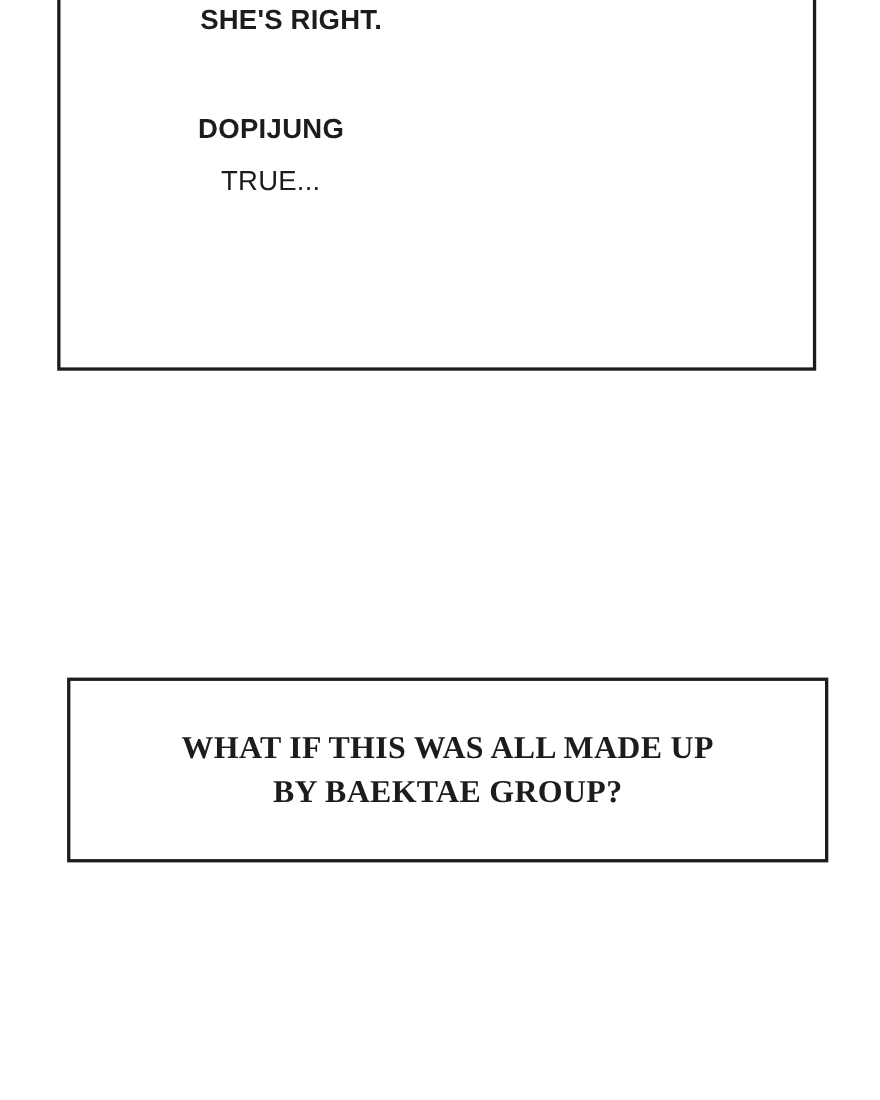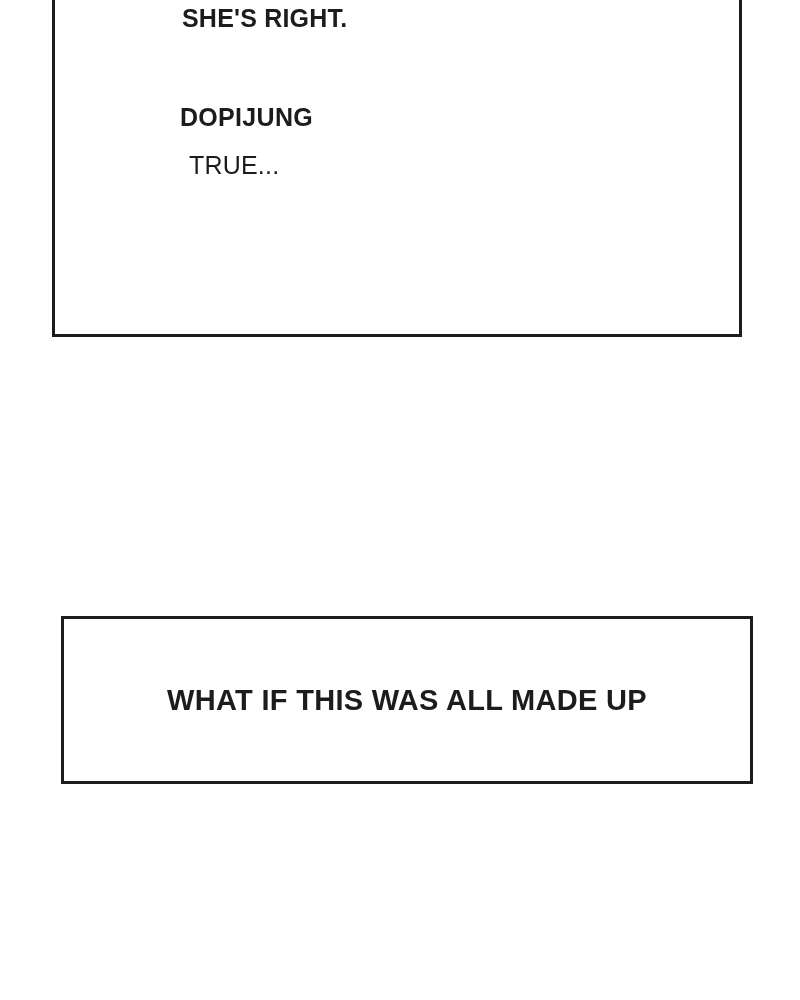--- a/index.html
+++ b/index.html
@@ -81,7 +81,7 @@
     color: #a8a8a8;
   }
   .comment-entry .comment-body {
-    margin-left: 9px;
+    margin-left: 21px;
   }
 
   

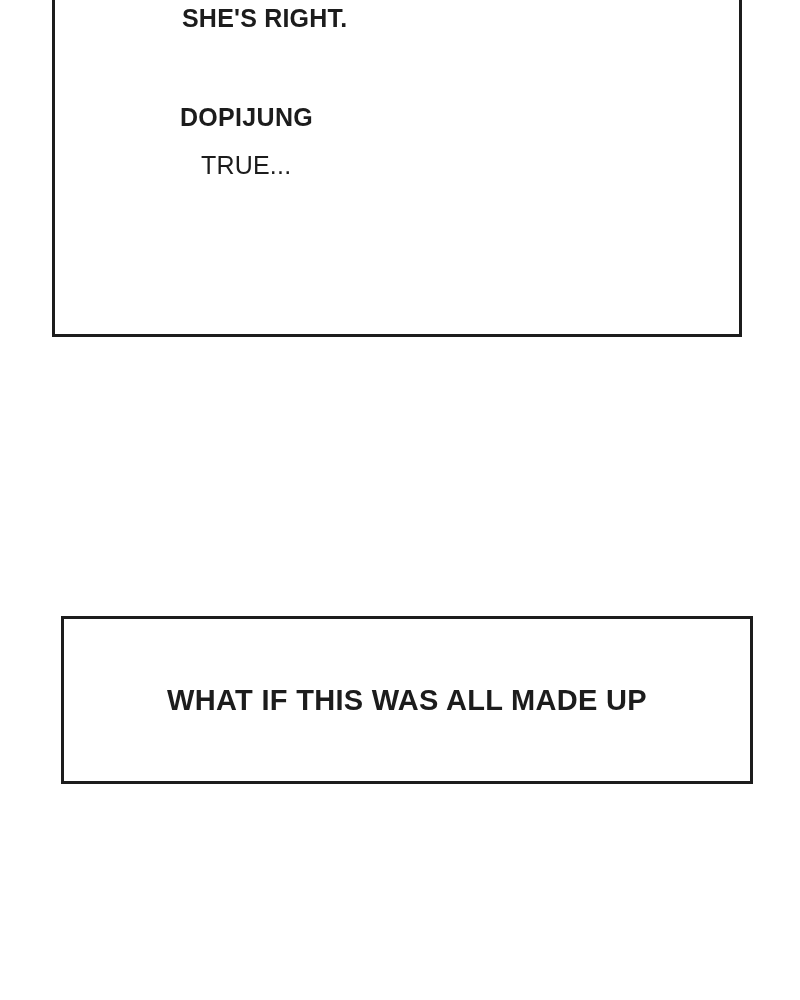--- a/index.html
+++ b/index.html
@@ -98,6 +98,7 @@
     flex-direction: column;
     align-items: center;
     justify-content: center;
+    font-family: Liberation Serif, serif;
   }
   .caption-box::after {
     content: "";

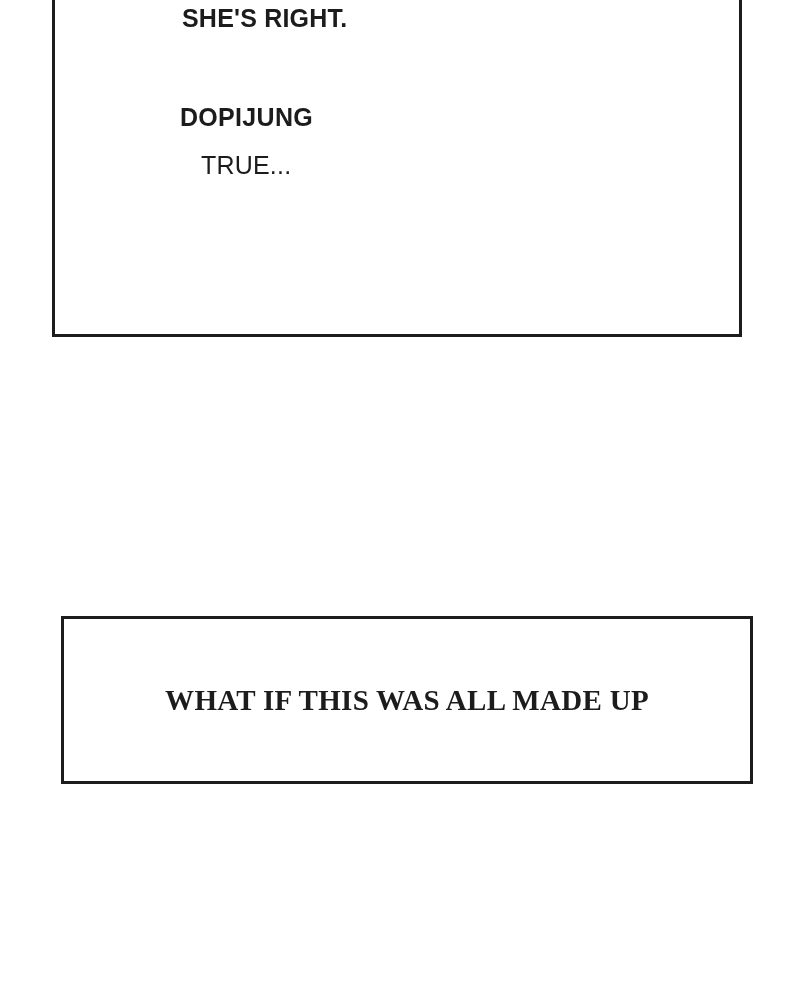--- a/index.html
+++ b/index.html
@@ -142,6 +142,7 @@
 
 <div class="caption-box">
   <div class="caption-line">WHAT IF THIS WAS ALL MADE UP</div>
+  <div class="caption-line">BY BAEKTAE GROUP?</div>
 </div>
 
 </body></html>

